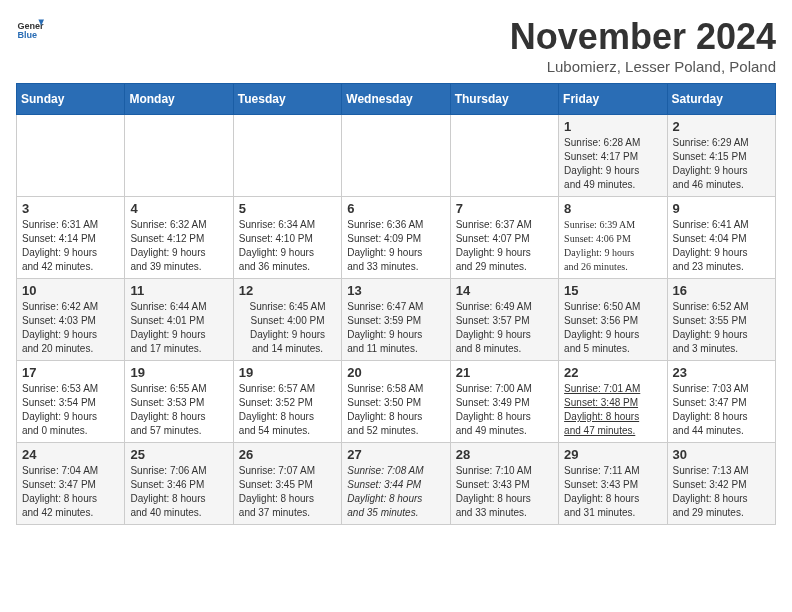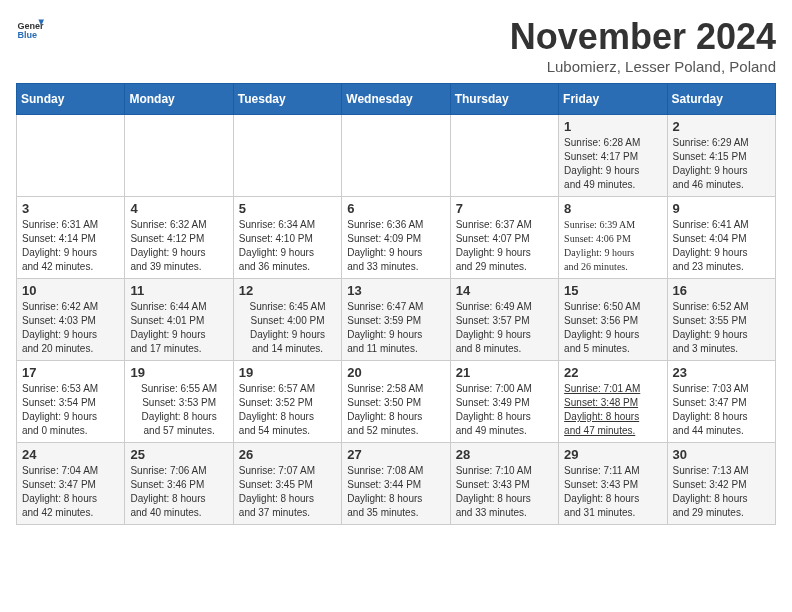--- a/index.html
+++ b/index.html
@@ -245,7 +245,7 @@
         </td>
         <td>
           <span class="day-number">19</span>
-          <div class="day-info" style="white-space: pre-line; text-align: center;">Sunrise: 6:55 AM
+          <div class="day-info" style="white-space: pre-line;">Sunrise: 6:55 AM
 Sunset: 3:53 PM
 Daylight: 8 hours
 and 57 minutes.</div>

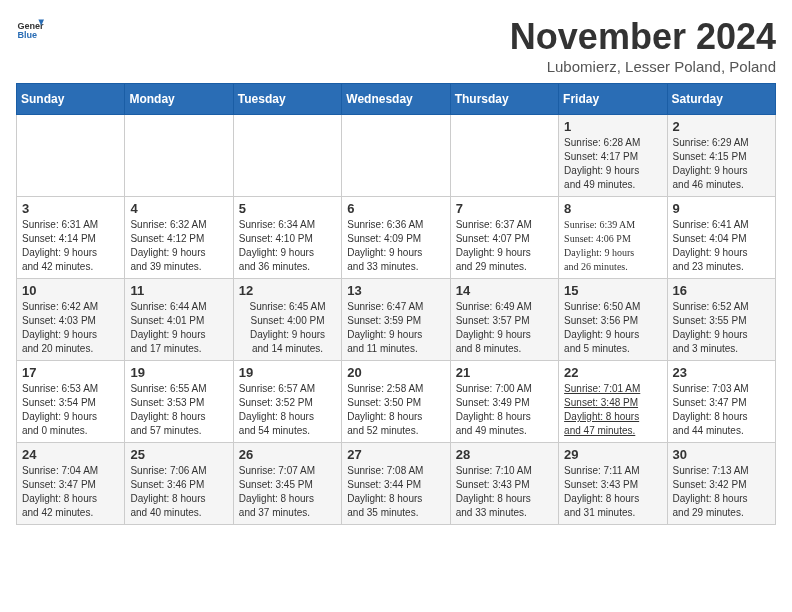--- a/index.html
+++ b/index.html
@@ -259,7 +259,7 @@
         </td>
         <td>
           <span class="day-number">20</span>
-          <div class="day-info" style="white-space: pre-line;">Sunrise: 2:58 AM
+          <div class="day-info" style="white-space: pre-line;">Sunrise: 6:58 AM
 Sunset: 3:50 PM
 Daylight: 8 hours
 and 52 minutes.</div>

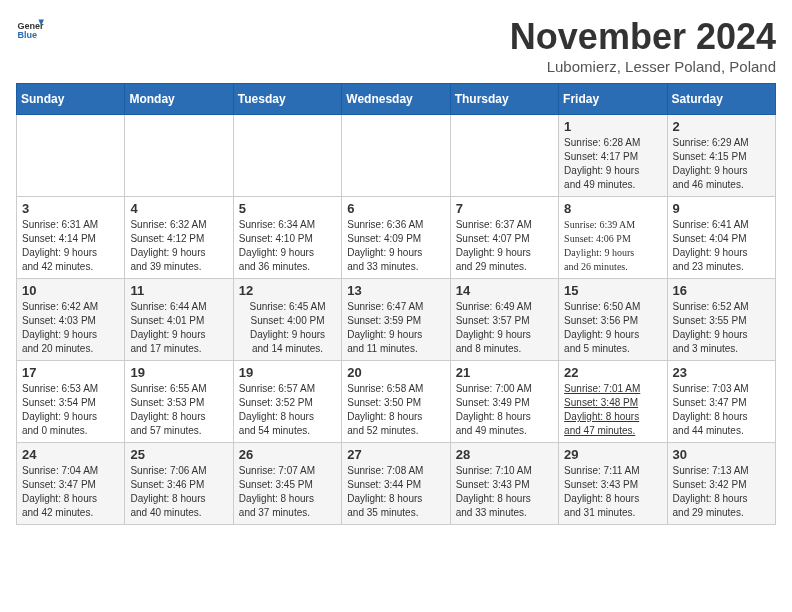--- a/index.html
+++ b/index.html
@@ -310,7 +310,7 @@
         </td>
         <td>
           <span class="day-number">27</span>
-          <div class="day-info" style="white-space: pre-line;">Sunrise: 7:08 AM
+          <div class="day-info" style="white-space: pre-line; font-style: italic;">Sunrise: 7:08 AM
 Sunset: 3:44 PM
 Daylight: 8 hours
 and 35 minutes.</div>

